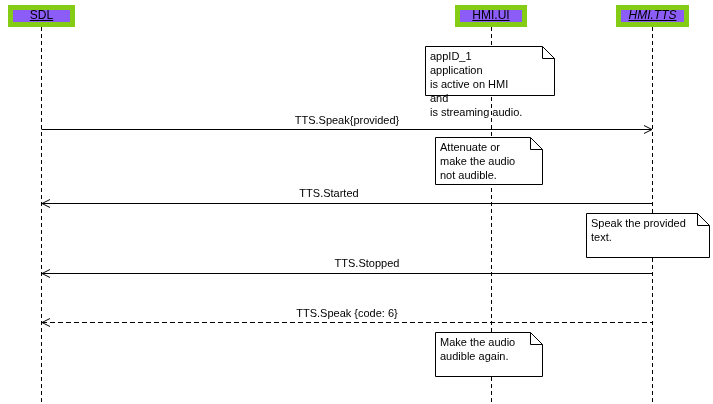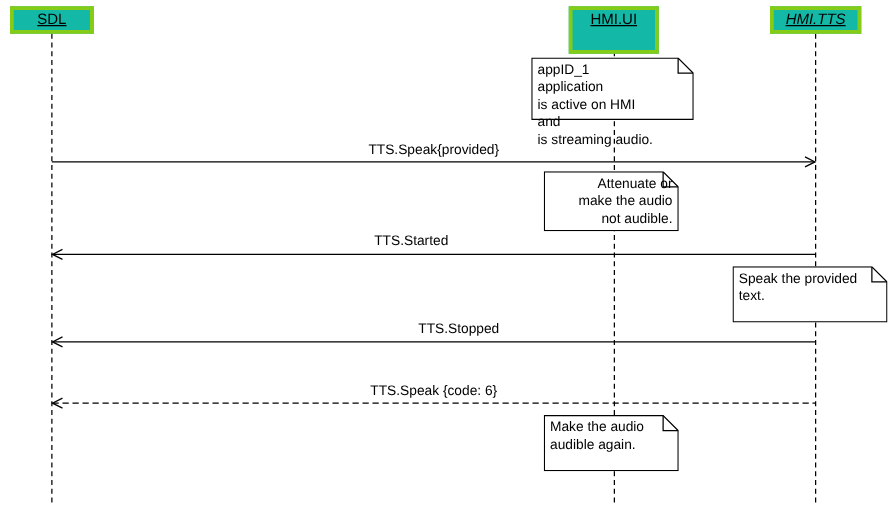--- a/index.html
+++ b/index.html
@@ -17,10 +17,10 @@
   }
   .actor {
     position: absolute;
-    border: 3px solid #84cc16;
-    background: #14b8a6;
+    border: 5px solid #84cc16;
+    background: #8b5cf6;
     display: flex;
-    align-items: flex-start;
+    align-items: flex-end;
     justify-content: center;
     font-size: 12px;
     color: #000000;

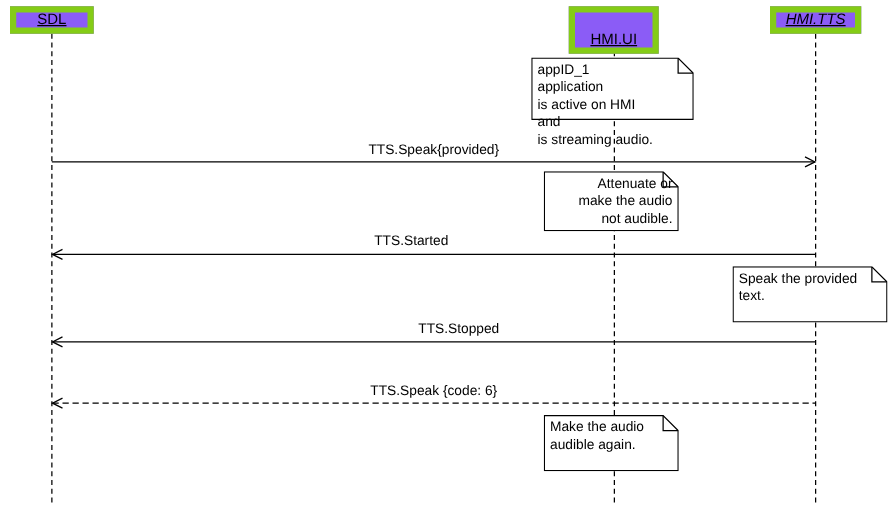--- a/index.html
+++ b/index.html
@@ -80,7 +80,7 @@
   <div class="actor" style="left:8px; top:5px; width:67px; height:22px;">
     <span class="actor-label">SDL</span>
   </div>
-  <div class="actor" style="left:455px; top:5px; width:72px; height:38px;">
+  <div class="actor" style="left:455px; top:5px; width:72px; height:22px;">
     <span class="actor-label">HMI.UI</span>
   </div>
   <div class="actor" style="left:616px; top:5px; width:73px; height:22px;font-style:italic;">

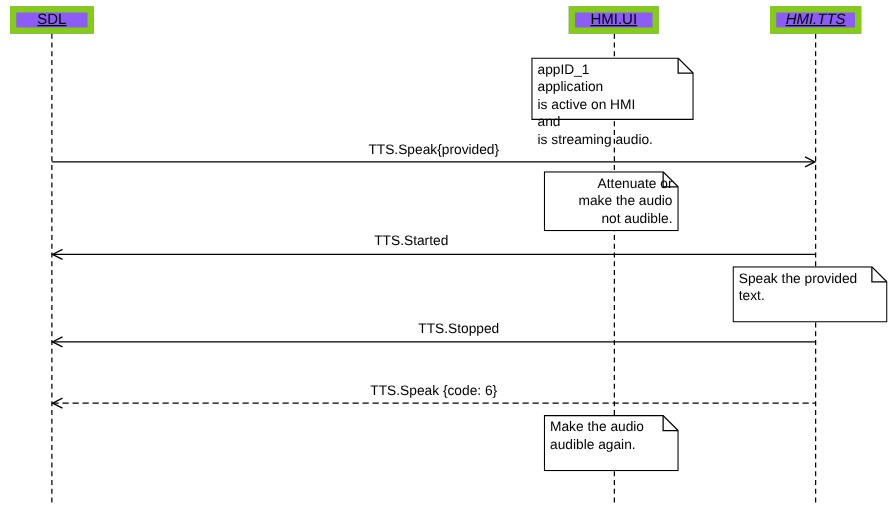--- a/index.html
+++ b/index.html
@@ -102,7 +102,7 @@
 is streaming audio.</div>
   </div>
 
-  <div class="note" style="left:435px; top:137px; width:108px; height:48px;text-align:right;">
+  <div class="note" style="left:435px; top:137px; width:108px; height:48px;">
     <svg width="108" height="48" aria-hidden="true">
       <path d="M0.5,0.5 L95.5,0.5 L107.5,12.5 L107.5,47.5 L0.5,47.5 Z" fill="#ffffff" stroke="#000000"></path>
       <path d="M95.5,0.5 L95.5,12.5 L107.5,12.5" fill="none" stroke="#000000"></path>

